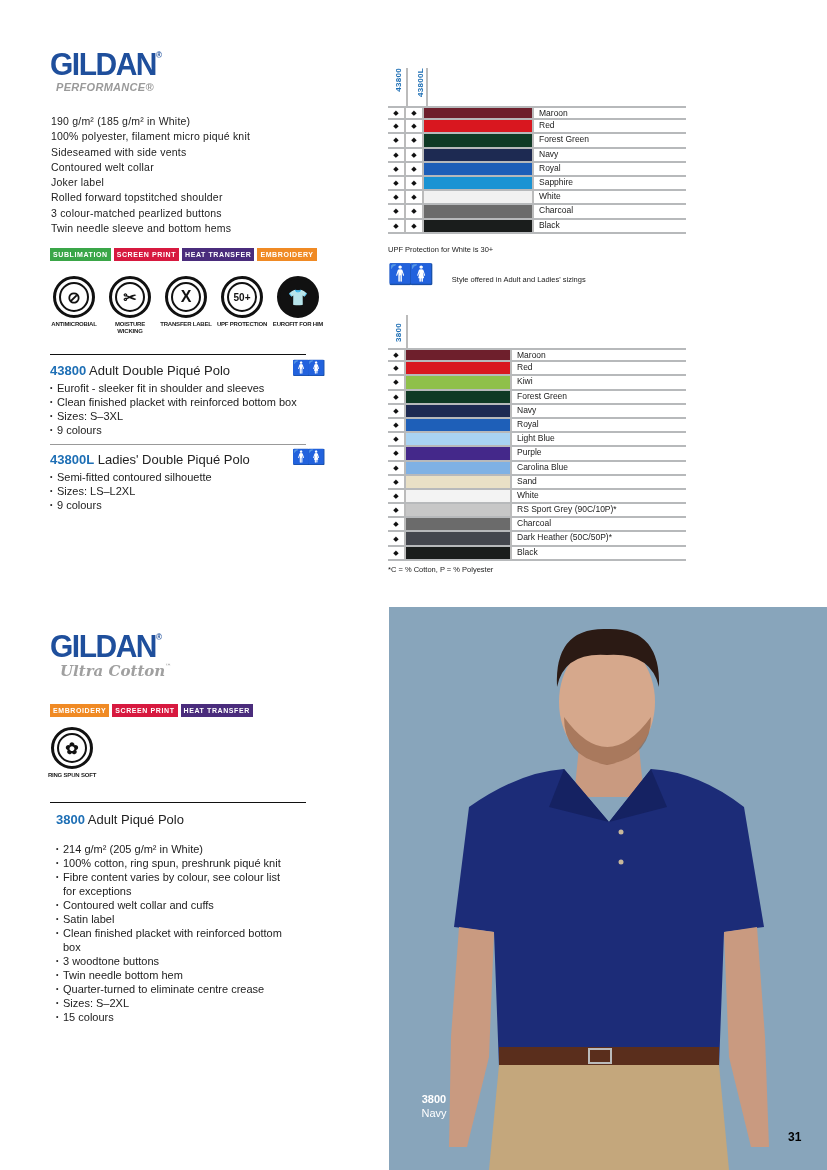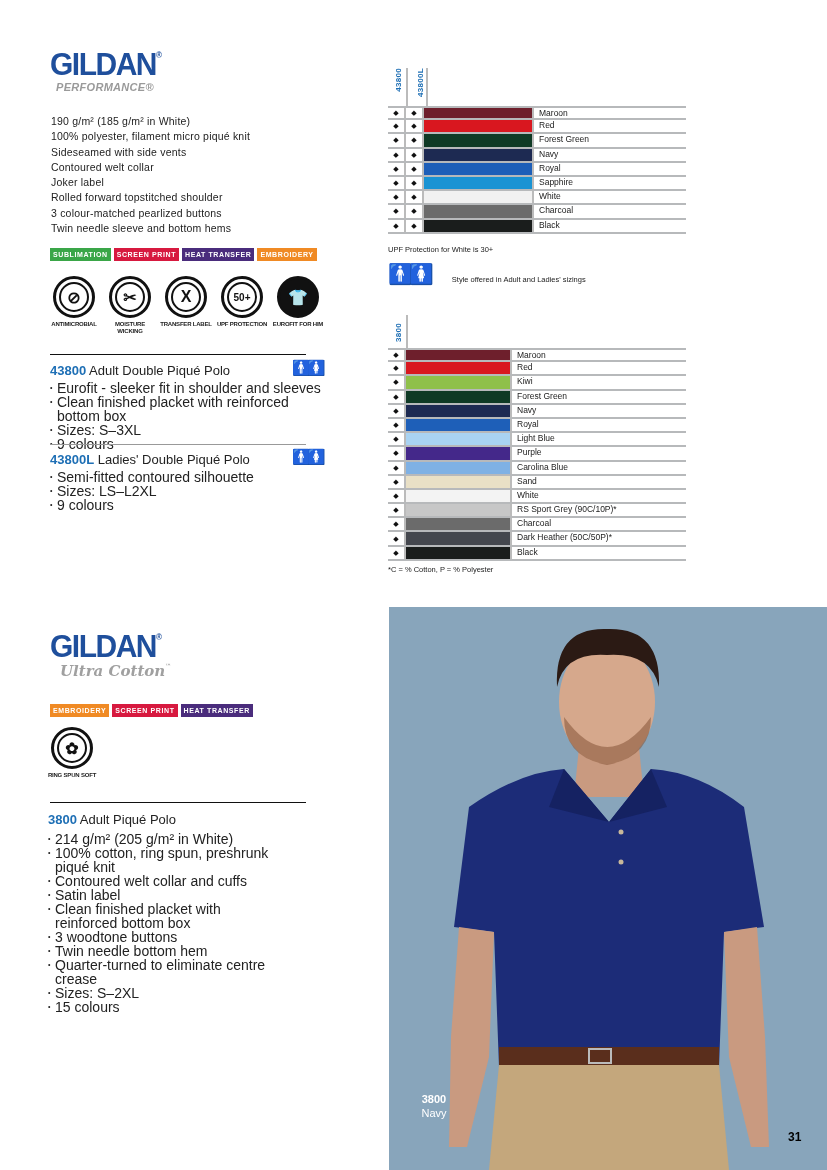--- a/index.html
+++ b/index.html
@@ -35,7 +35,7 @@
   .rule-light { height: 1px; background: #999; }
   .prod-title { font-size: 13px; color: #222; line-height: 16px; }
   .prod-code { color: #1e6fb5; font-weight: bold; }
-  .bullets { font-size: 14px; line-height: 14px; color: #222; list-style: none; }
+  .bullets { font-size: 11px; line-height: 14px; color: #222; list-style: none; }
   .bullets li { padding-left: 7px; position: relative; }
   .bullets li::before { content: "•"; position: absolute; left: 0; font-size: 7px; }
   .people-icon { font-size: 15px; color: #111; letter-spacing: -4px; }

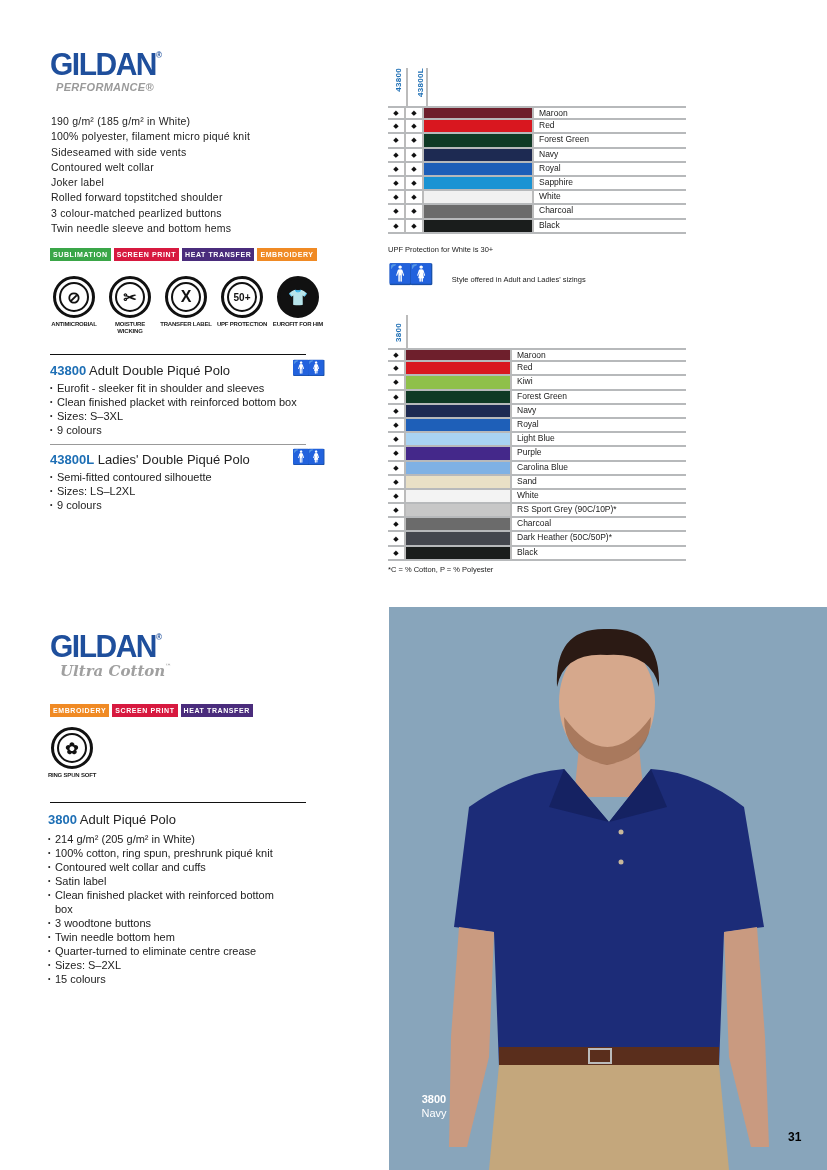--- a/index.html
+++ b/index.html
@@ -324,7 +324,7 @@
   </div>
 
 <div class="abs rule-dark" style="left:50px; top:802px; width:256px;"></div>
-<div class="abs" style="left:48px; top:812px; width:270px;">
+<div class="abs" style="left:56px; top:812px; width:270px;">
   <div class="prod-title">
     <span class="prod-code">3800</span>
     <span>Adult Piqué Polo</span>

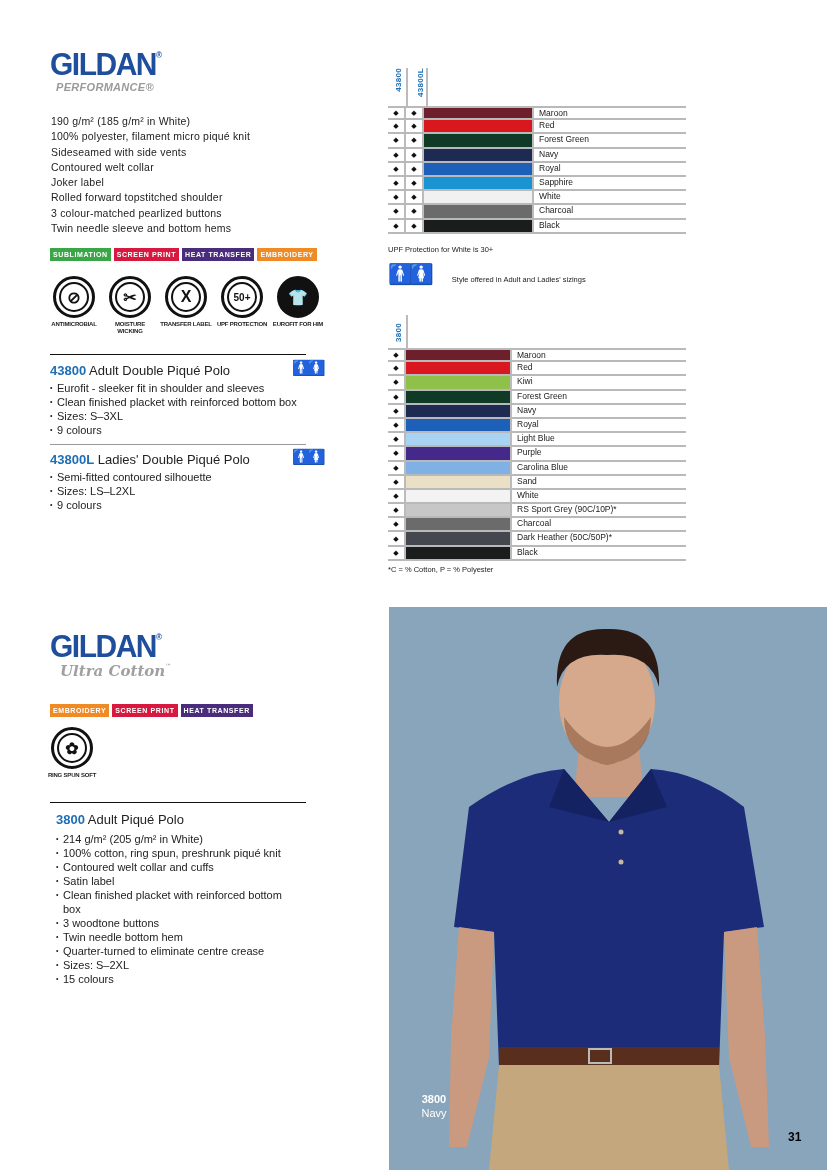--- a/index.html
+++ b/index.html
@@ -329,7 +329,7 @@
     <span class="prod-code">3800</span>
     <span>Adult Piqué Polo</span>
   </div>
-  <ul class="bullets" style="margin-top:4px; width:230px;" id="uc-bullets">
+  <ul class="bullets" style="margin-top:14px; width:230px;" id="uc-bullets">
       <li>214 g/m² (205 g/m² in White)</li>
       <li>100% cotton, ring spun, preshrunk piqué knit</li>
       <li>Contoured welt collar and cuffs</li>

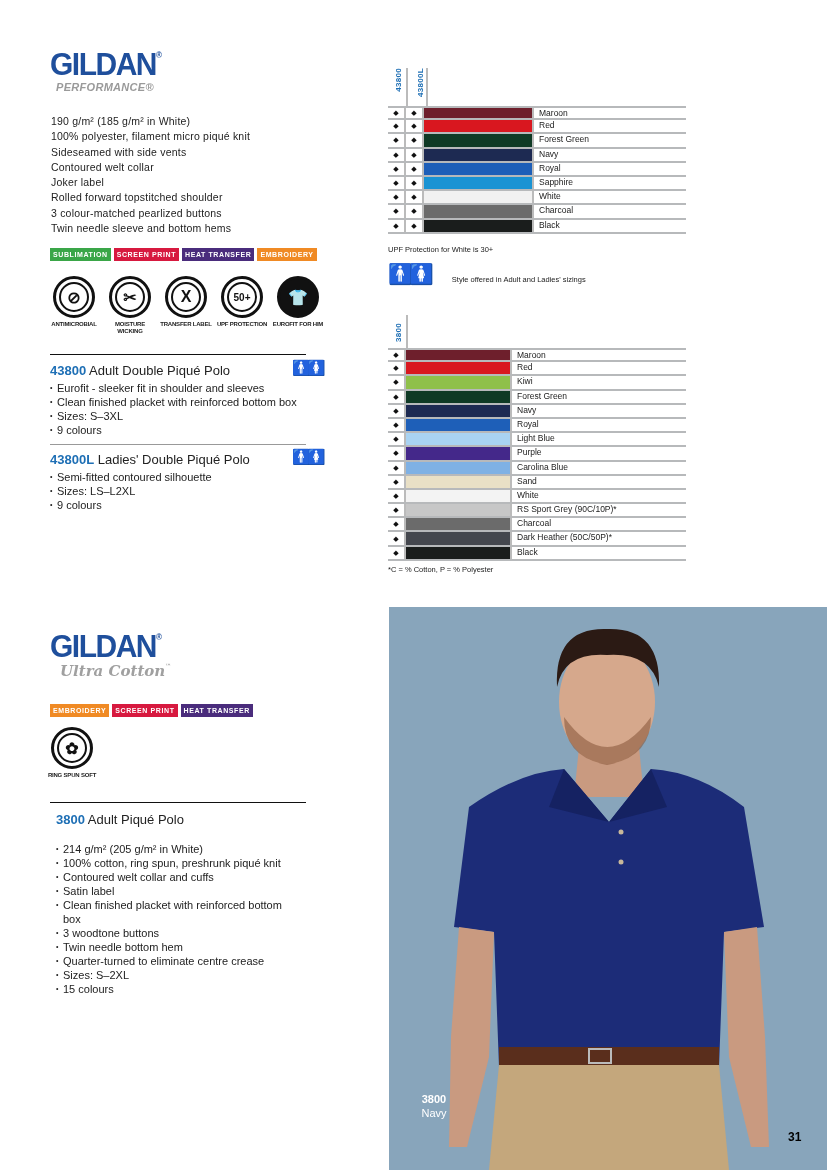--- a/index.html
+++ b/index.html
@@ -332,6 +332,7 @@
   <ul class="bullets" style="margin-top:14px; width:230px;" id="uc-bullets">
       <li>214 g/m² (205 g/m² in White)</li>
       <li>100% cotton, ring spun, preshrunk piqué knit</li>
+      <li>Fibre content varies by colour, see colour list for exceptions</li>
       <li>Contoured welt collar and cuffs</li>
       <li>Satin label</li>
       <li>Clean finished placket with reinforced bottom box</li>

